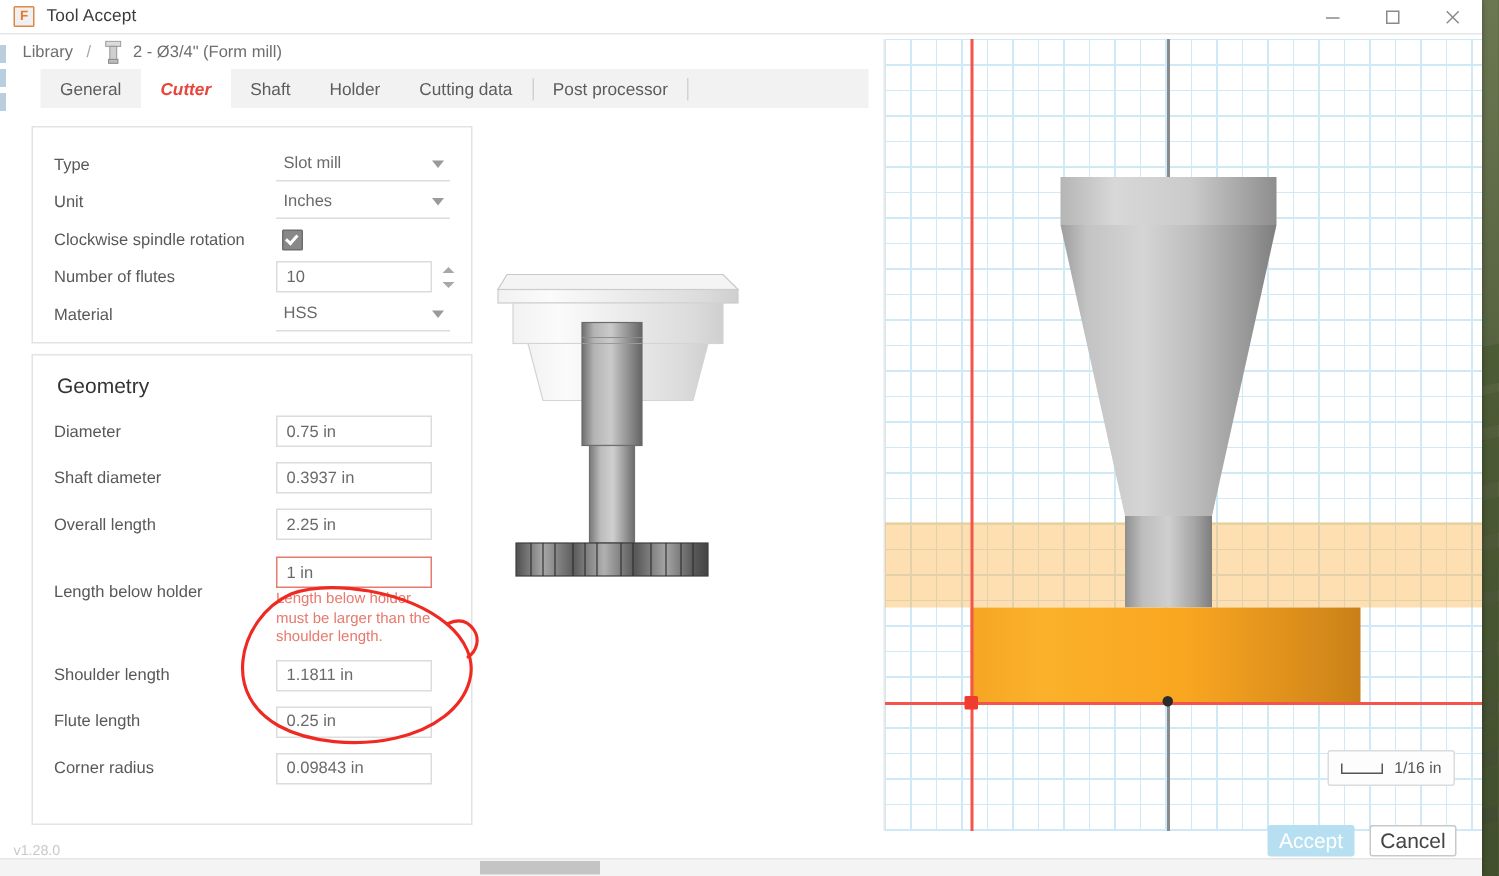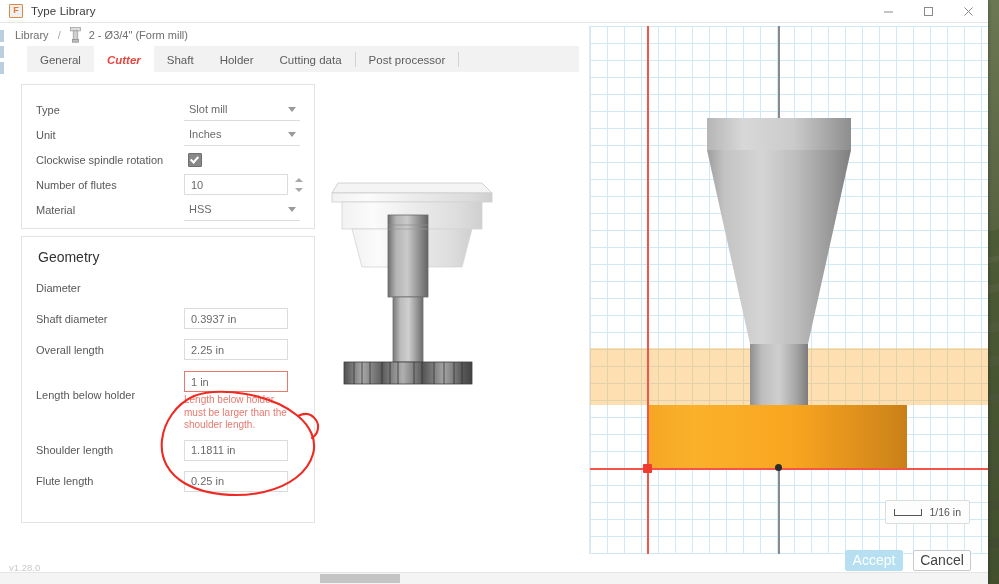--- a/index.html
+++ b/index.html
@@ -395,7 +395,7 @@
 
   <div id="titlebar">
     <div id="app-icon"></div>
-    <div id="title-text">Type Library</div>
+    <div id="title-text">Tool Accept</div>
     <div id="win-controls">
       <div class="wc">
         <svg width="11" height="11" viewBox="0 0 11 11">

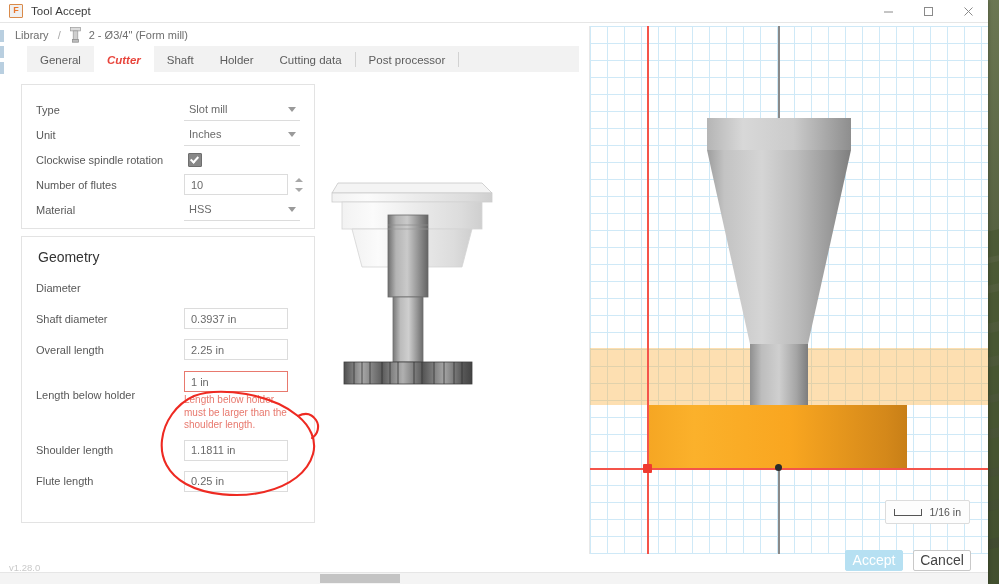--- a/index.html
+++ b/index.html
@@ -498,6 +498,9 @@
 
       <div class="row" style="margin-bottom:6px;">
         <div class="row-label">Diameter</div>
+        <div class="field-wrap">
+          <div class="txt geo">0.75 in</div>
+        </div>
       </div>
 
       <div class="row" style="margin-bottom:6px;">

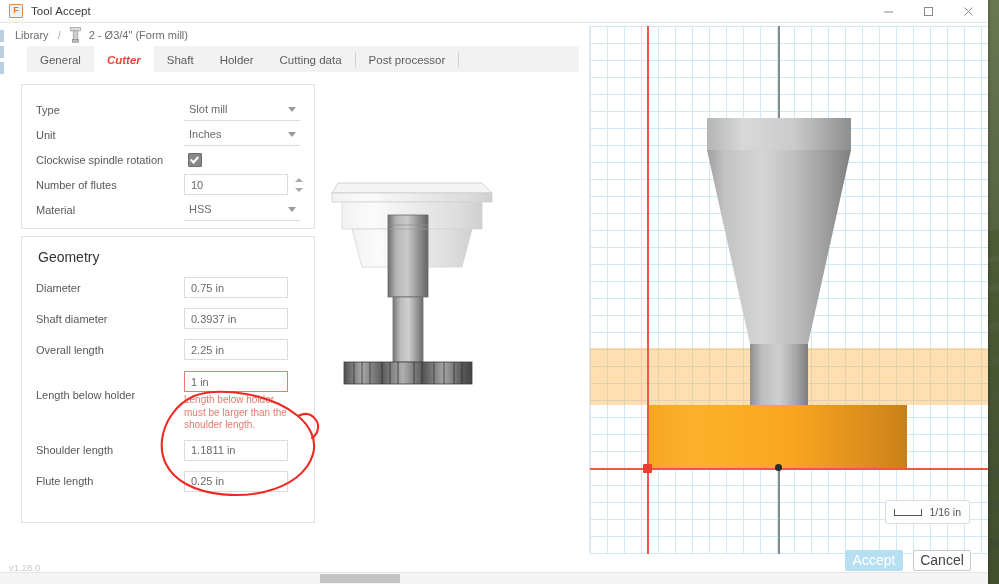--- a/index.html
+++ b/index.html
@@ -539,6 +539,12 @@
         </div>
       </div>
 
+      <div class="row" style="margin-bottom:2px;">
+        <div class="row-label">Corner radius</div>
+        <div class="field-wrap">
+          <div class="txt geo">0.09843 in</div>
+        </div>
+      </div>
     </div>
 
     <div id="annotation">

